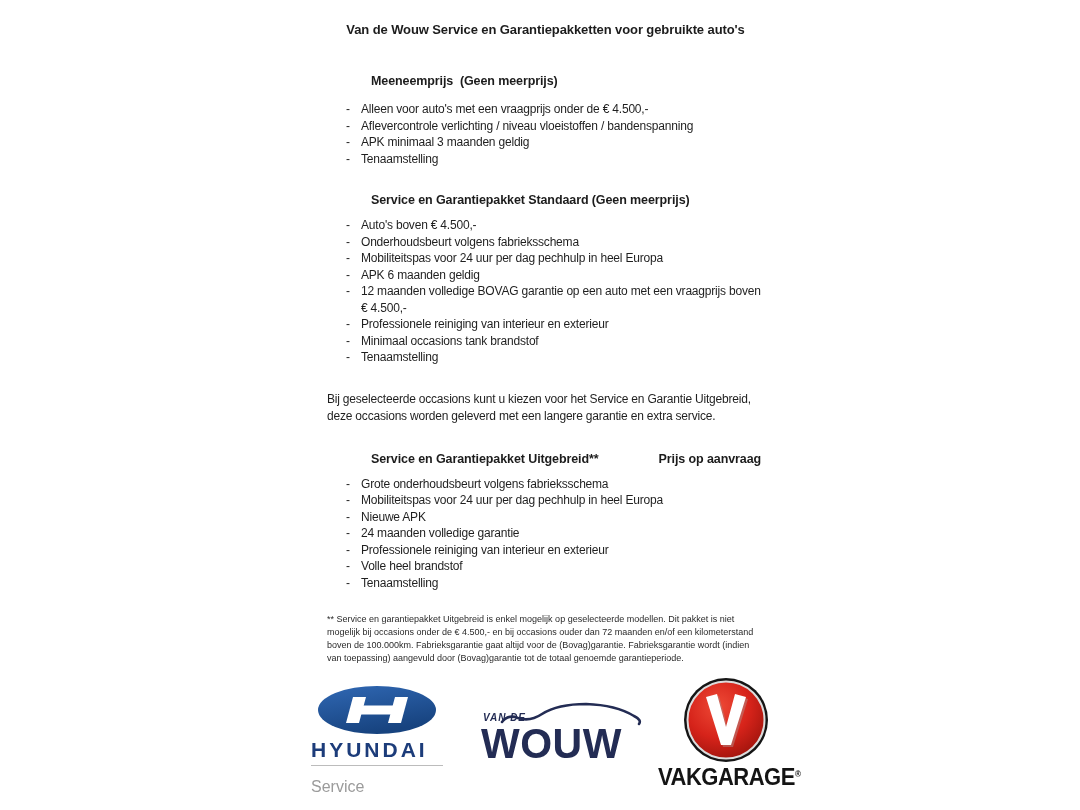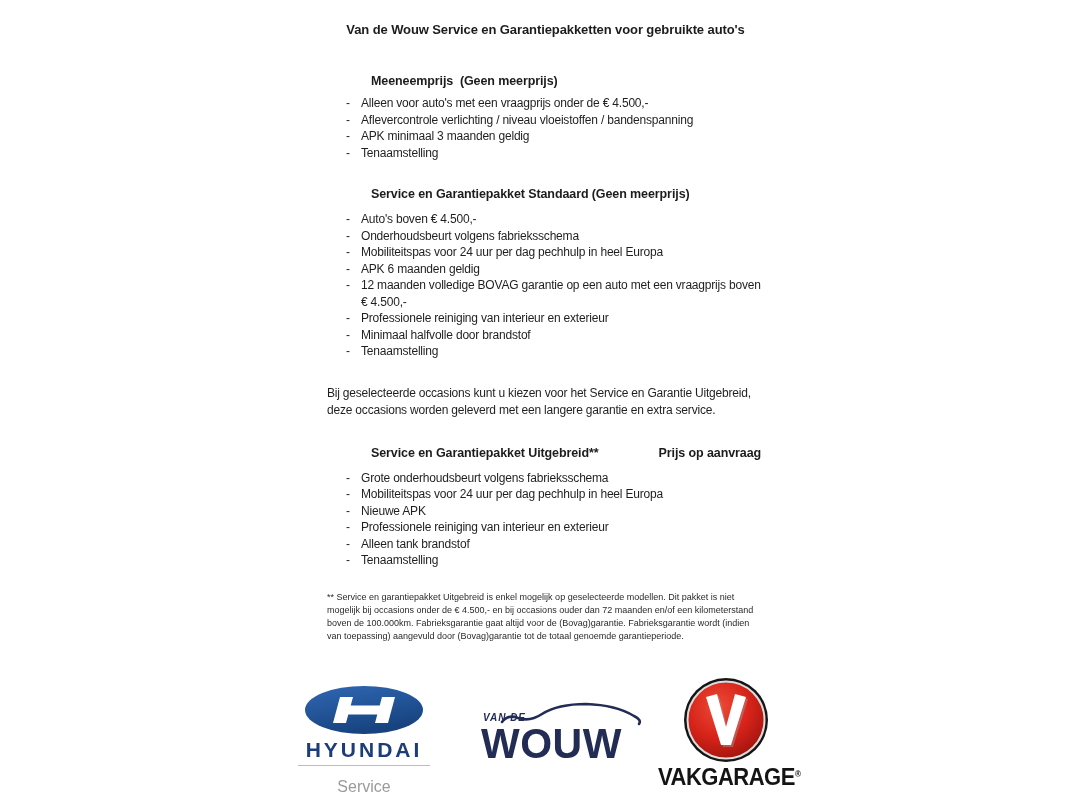--- a/index.html
+++ b/index.html
@@ -42,7 +42,7 @@
   .heading-row { margin-top: 26px; display: flex; gap: 16px; }
   .list {
     list-style: none;
-    margin-top: 5px;
+    margin-top: 11px;
     padding-left: 19px;
   }
   .list li {

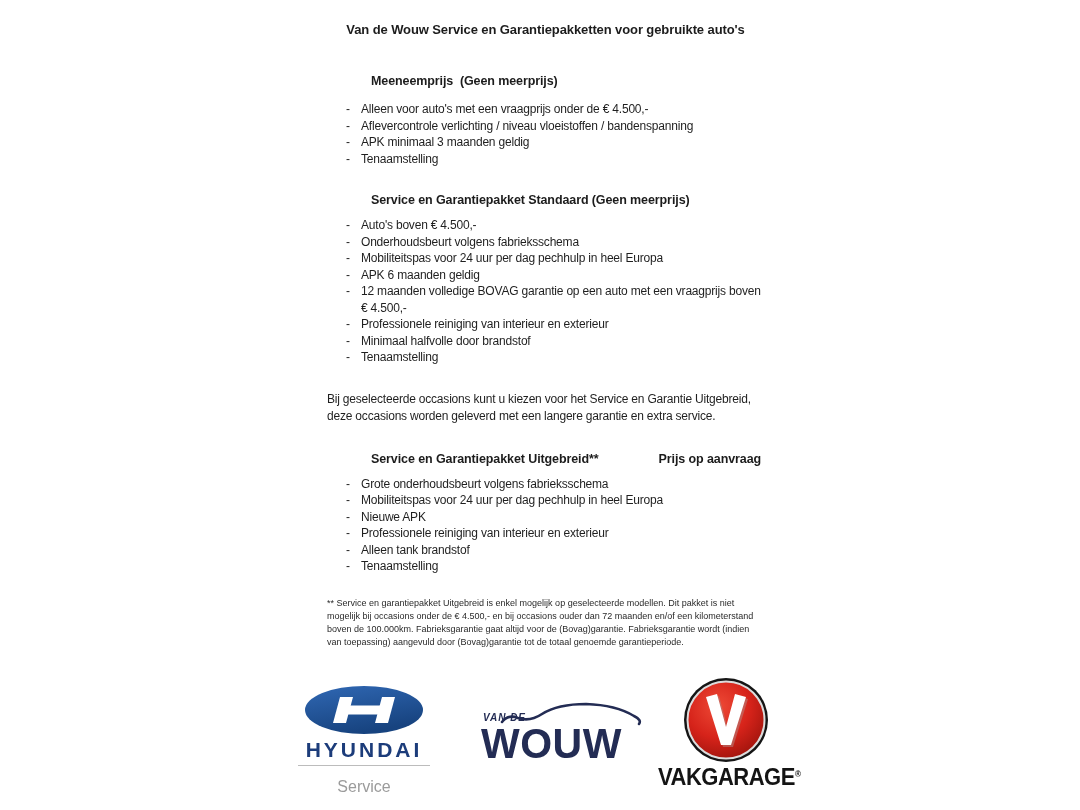--- a/index.html
+++ b/index.html
@@ -158,7 +158,7 @@
       <li>APK 6 maanden geldig</li>
       <li>12 maanden volledige BOVAG garantie op een auto met een vraagprijs boven € 4.500,-</li>
       <li>Professionele reiniging van interieur en exterieur</li>
-      <li>Minimaal halfvolle door brandstof</li>
+      <li>Minimaal occasions tank brandstof</li>
       <li>Tenaamstelling</li>
     </ul>
 

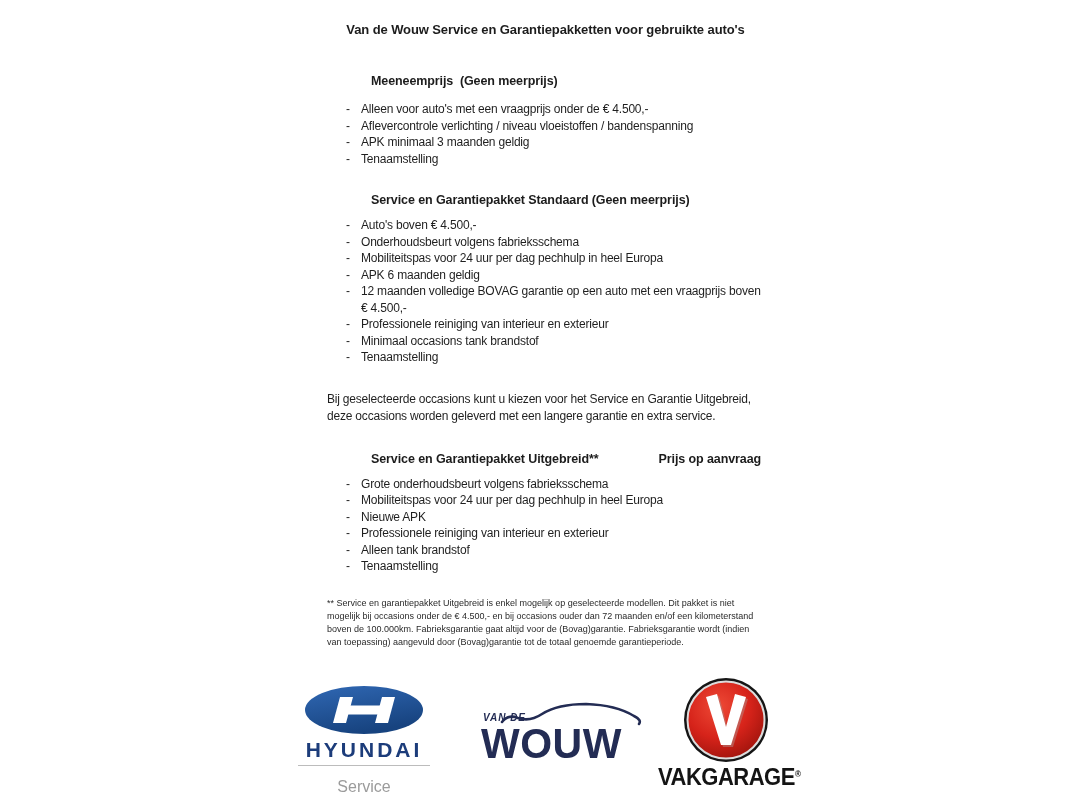--- a/index.html
+++ b/index.html
@@ -172,6 +172,7 @@
       <li>Grote onderhoudsbeurt volgens fabrieksschema</li>
       <li>Mobiliteitspas voor 24 uur per dag pechhulp in heel Europa</li>
       <li>Nieuwe APK</li>
+      <li>24 maanden volledige garantie</li>
       <li>Professionele reiniging van interieur en exterieur</li>
       <li>Alleen tank brandstof</li>
       <li>Tenaamstelling</li>

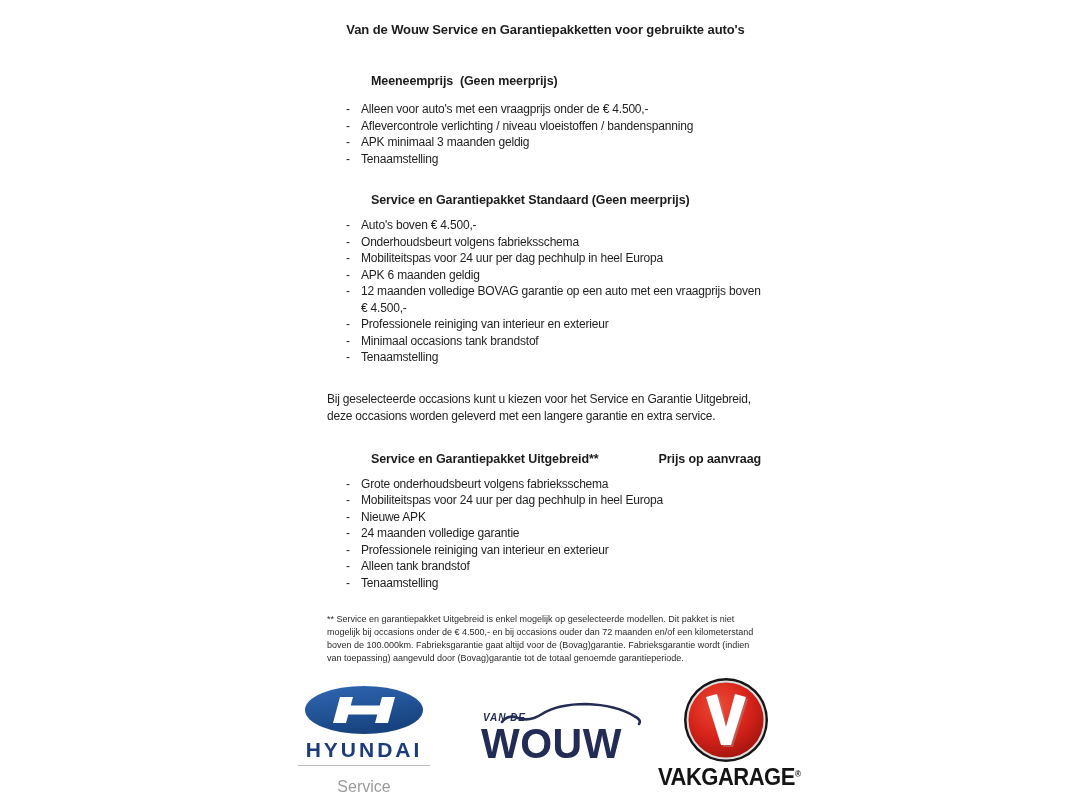--- a/index.html
+++ b/index.html
@@ -174,7 +174,7 @@
       <li>Nieuwe APK</li>
       <li>24 maanden volledige garantie</li>
       <li>Professionele reiniging van interieur en exterieur</li>
-      <li>Alleen tank brandstof</li>
+      <li>Volle heel brandstof</li>
       <li>Tenaamstelling</li>
     </ul>
 

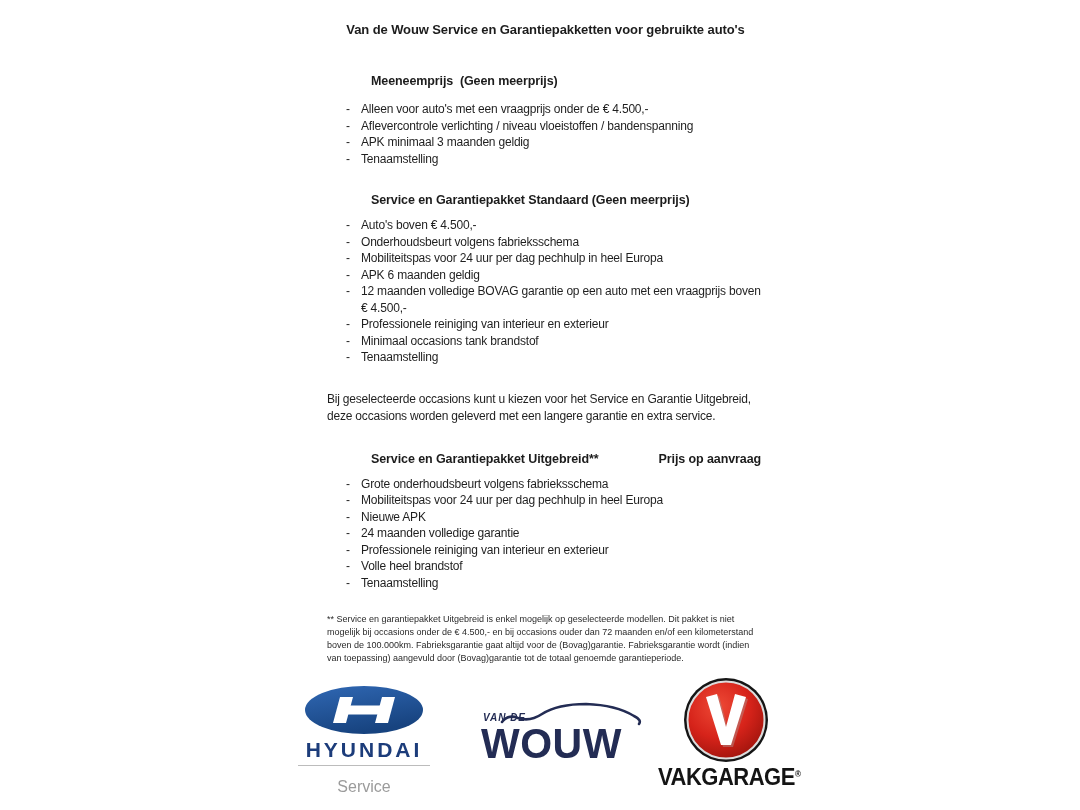--- a/index.html
+++ b/index.html
@@ -77,7 +77,7 @@
   }
   
   .logo { position: absolute; }
-  .logo-hyundai { left: 298px; top: 684px; width: 132px; text-align: center; }
+  .logo-hyundai { left: 311px; top: 684px; width: 132px; text-align: left; }
   .hyundai-oval { display: block; margin: 0 auto; }
   .hyundai-name {
     margin-top: 2px;

